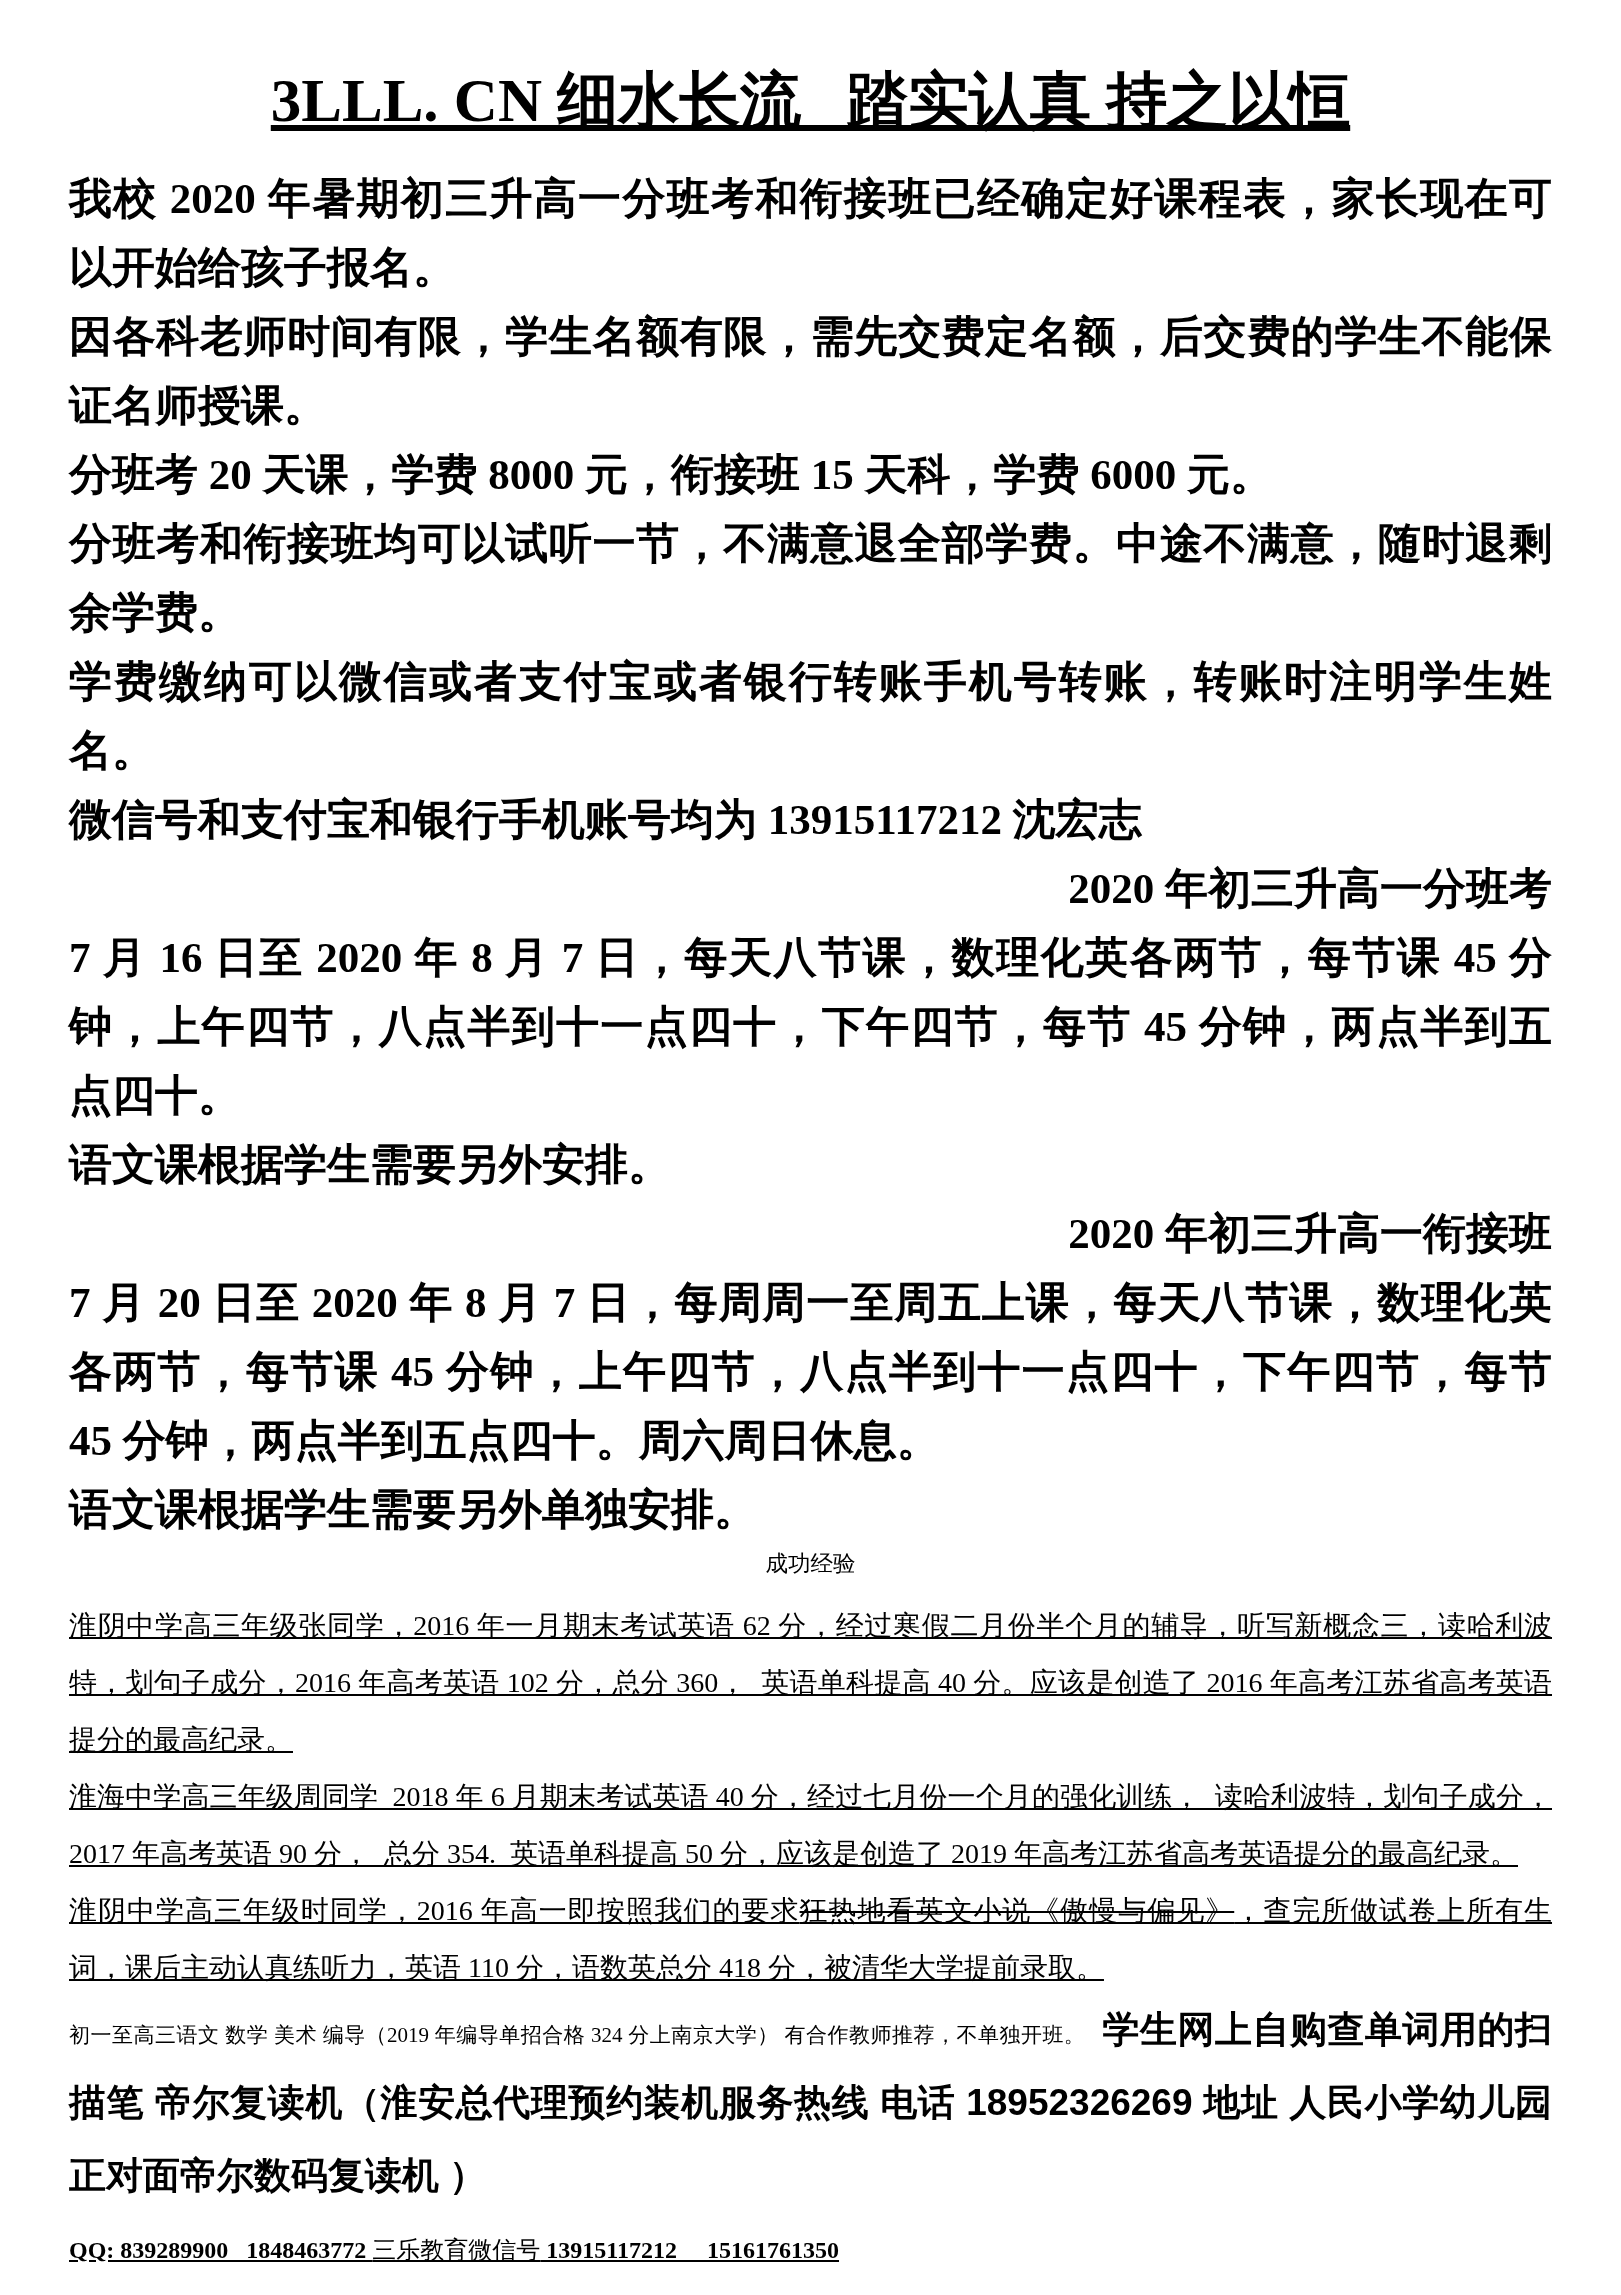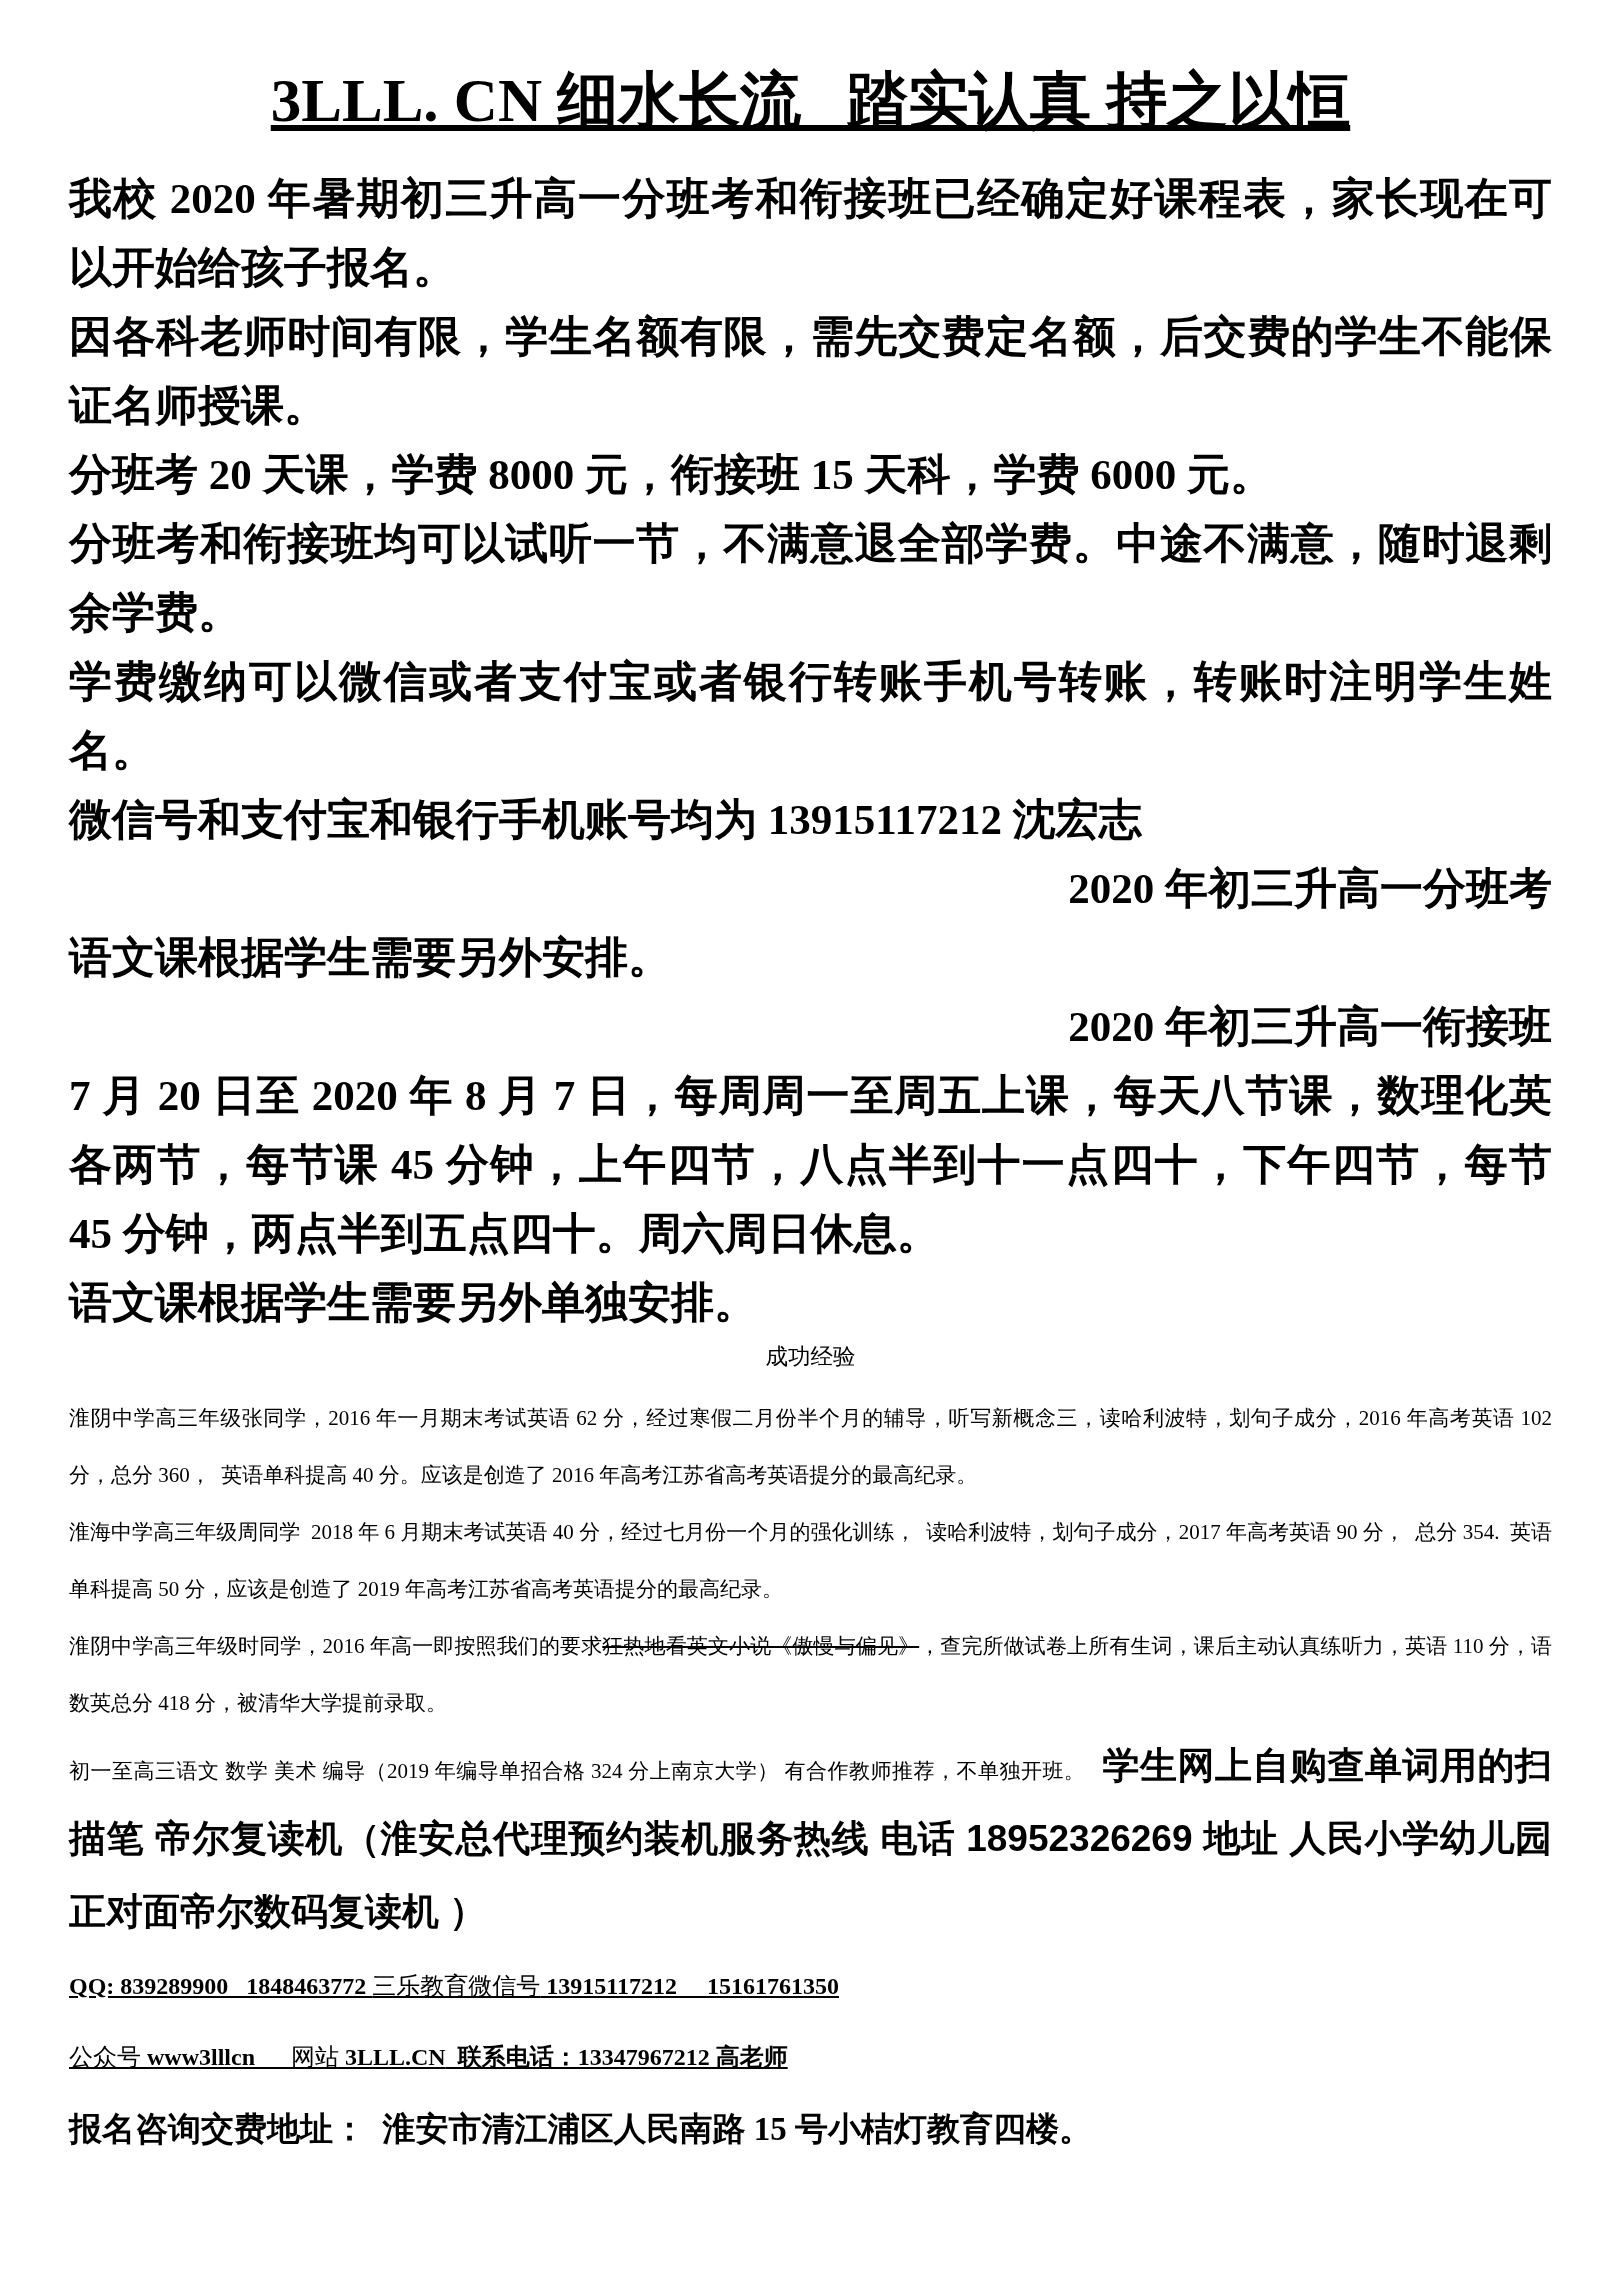--- a/index.html
+++ b/index.html
@@ -103,6 +103,7 @@
   <p class="body-para">微信号和支付宝和银行手机账号均为 13915117212 沈宏志</p>
 
   <h2 class="section-heading">2020 年初三升高一分班考</h2>
+  <p class="body-para">7 月 16 日至 2020 年 8 月 7 日，每天八节课，数理化英各两节，每节课 45 分钟，上午四节，八点半到十一点四十，下午四节，每节 45 分钟，两点半到五点四十。</p>
   <p class="body-para">语文课根据学生需要另外安排。</p>
 
   <h2 class="section-heading">2020 年初三升高一衔接班</h2>

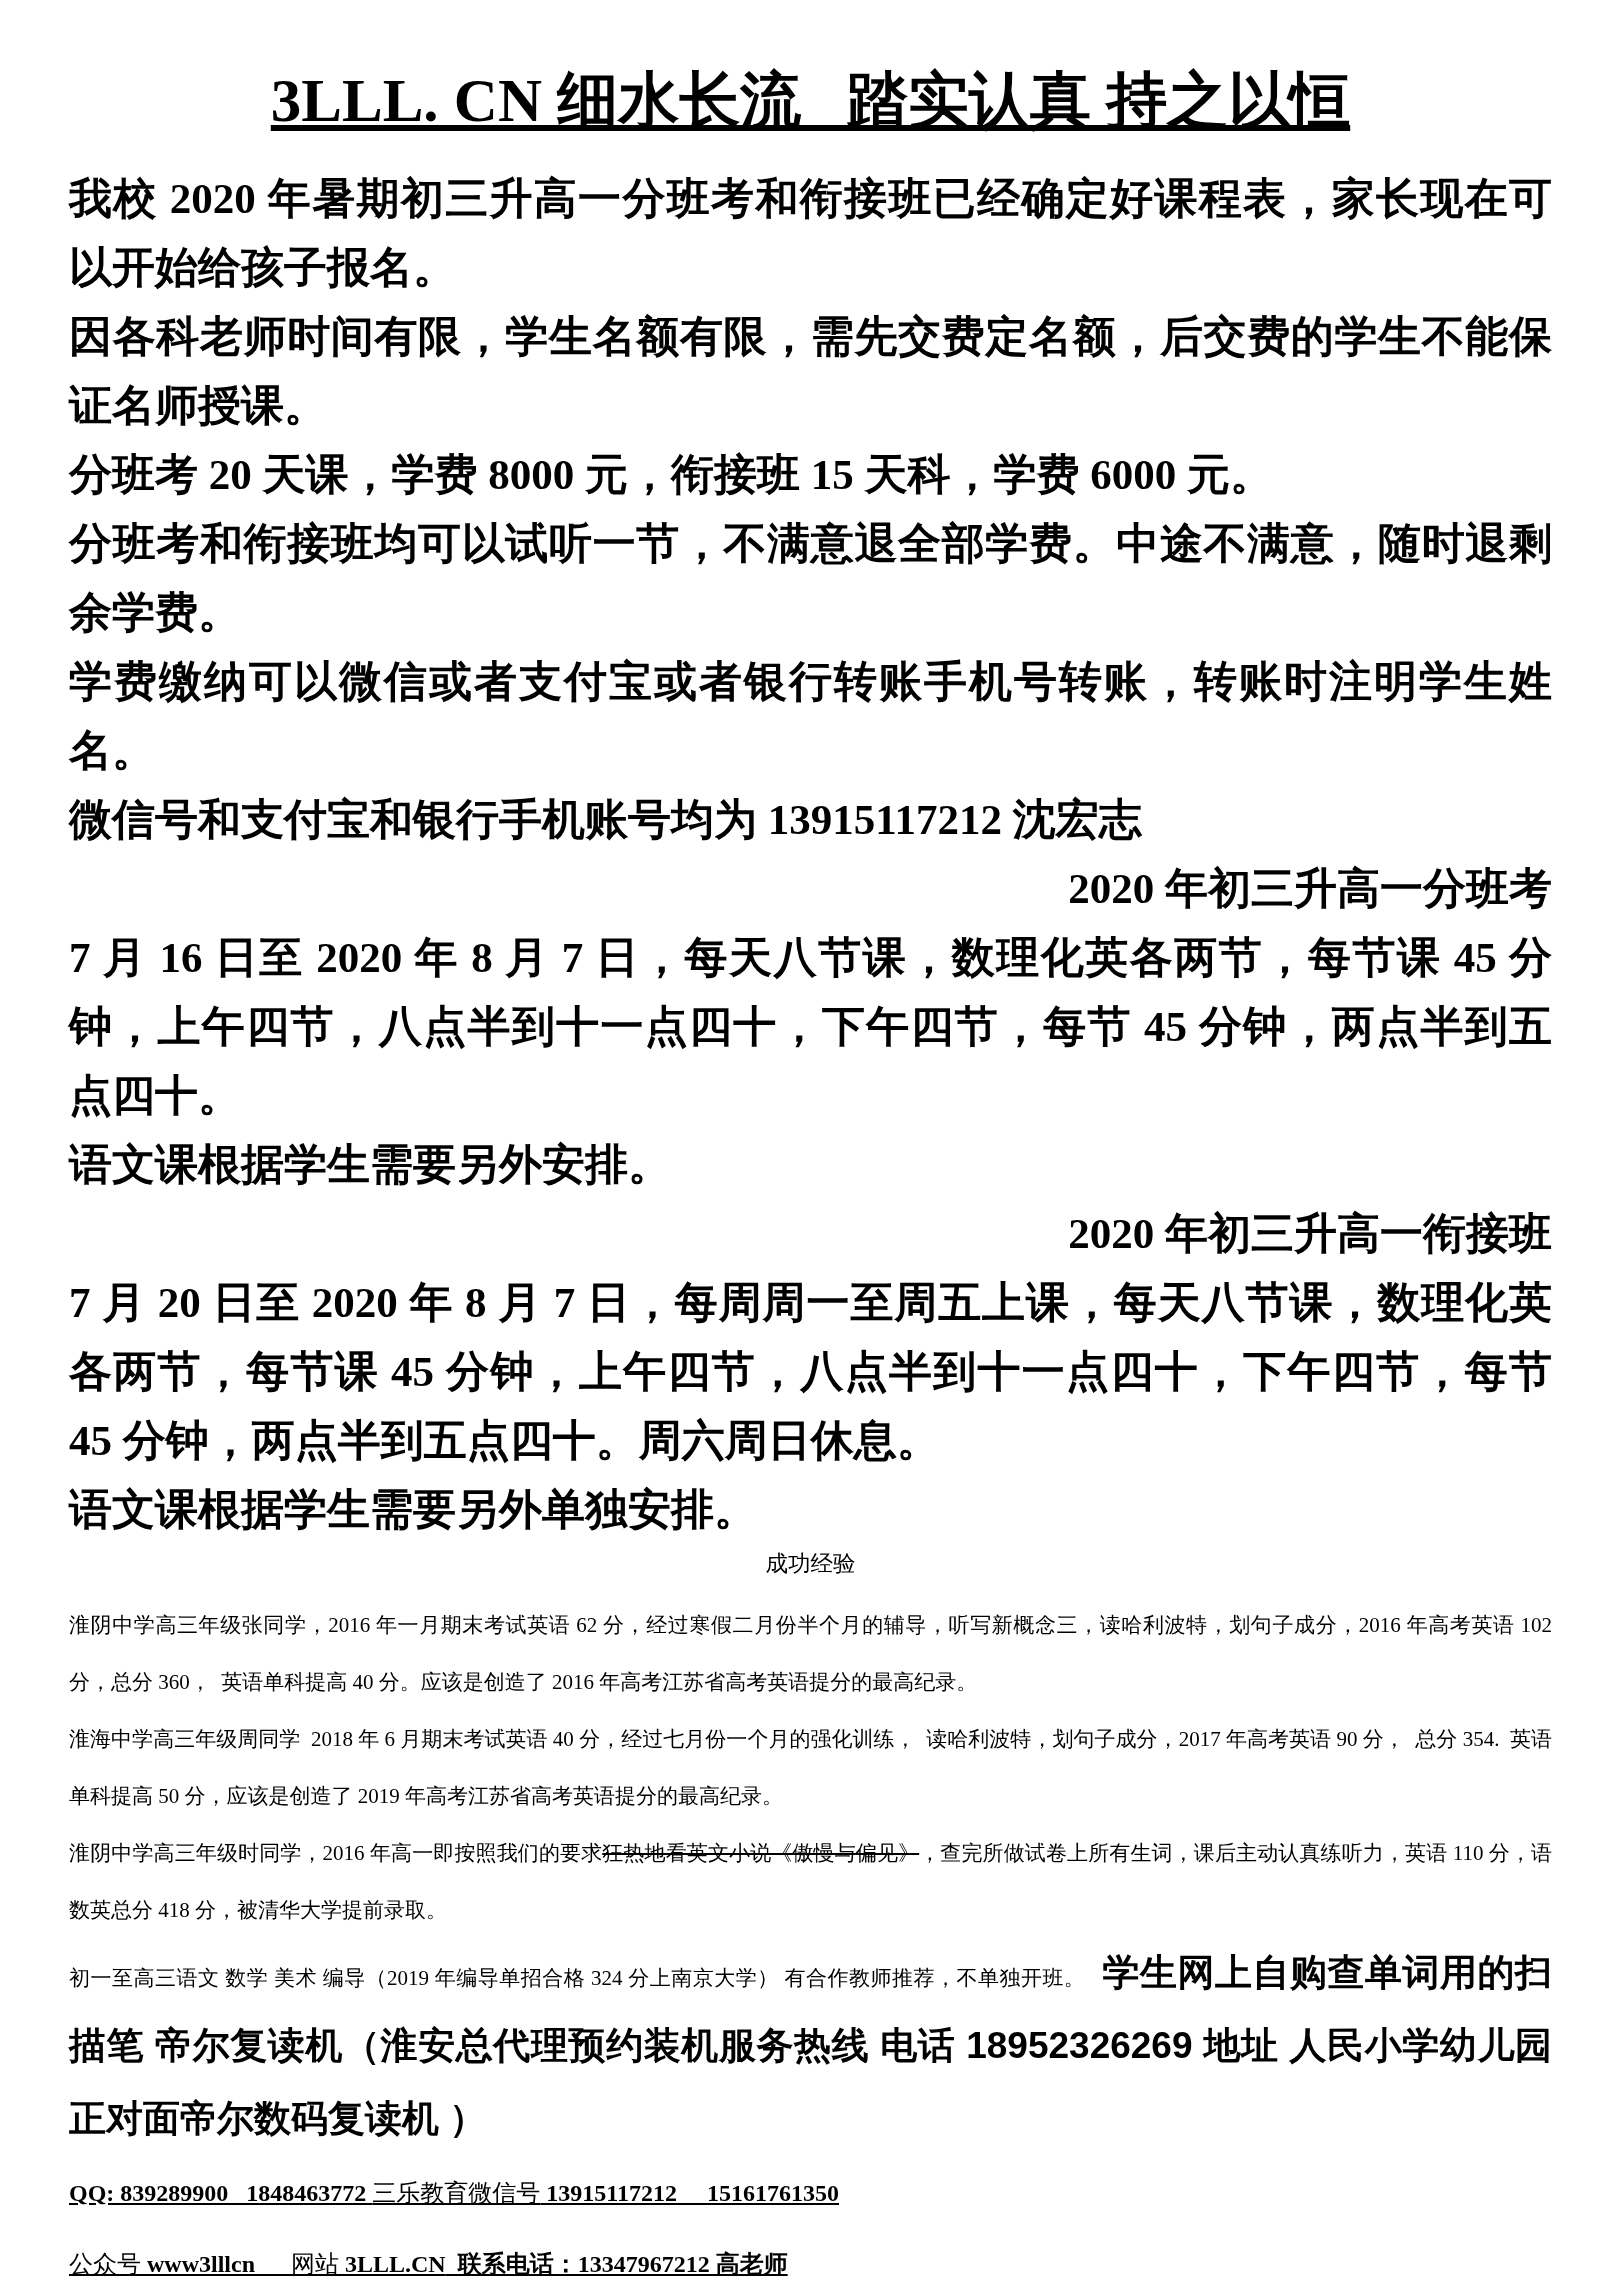--- a/index.html
+++ b/index.html
@@ -51,11 +51,12 @@
     font-family: "Liberation Sans", "DejaVu Sans", sans-serif;
   }
   .small-para {
-    font-size: 21px;
+    font-size: 28px;
     font-weight: normal;
     line-height: 57px;
     text-align: justify;
     white-space: pre-wrap;
+    text-decoration: underline;
   }
   .strike {
     text-decoration: line-through;

